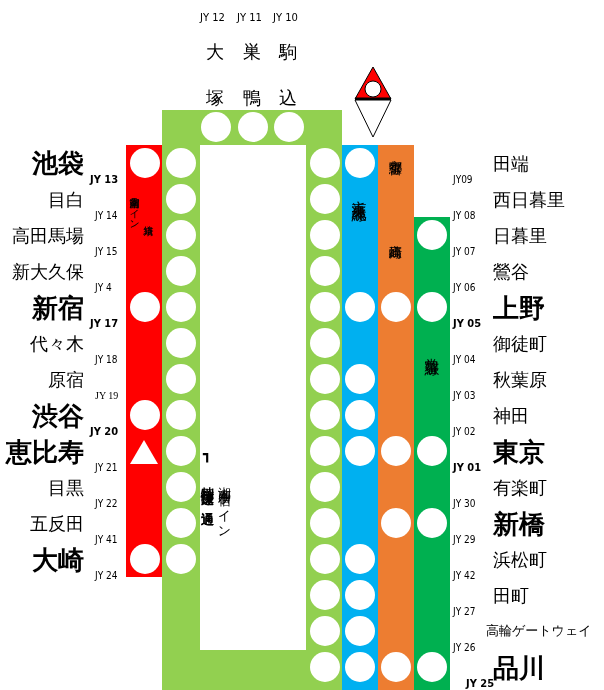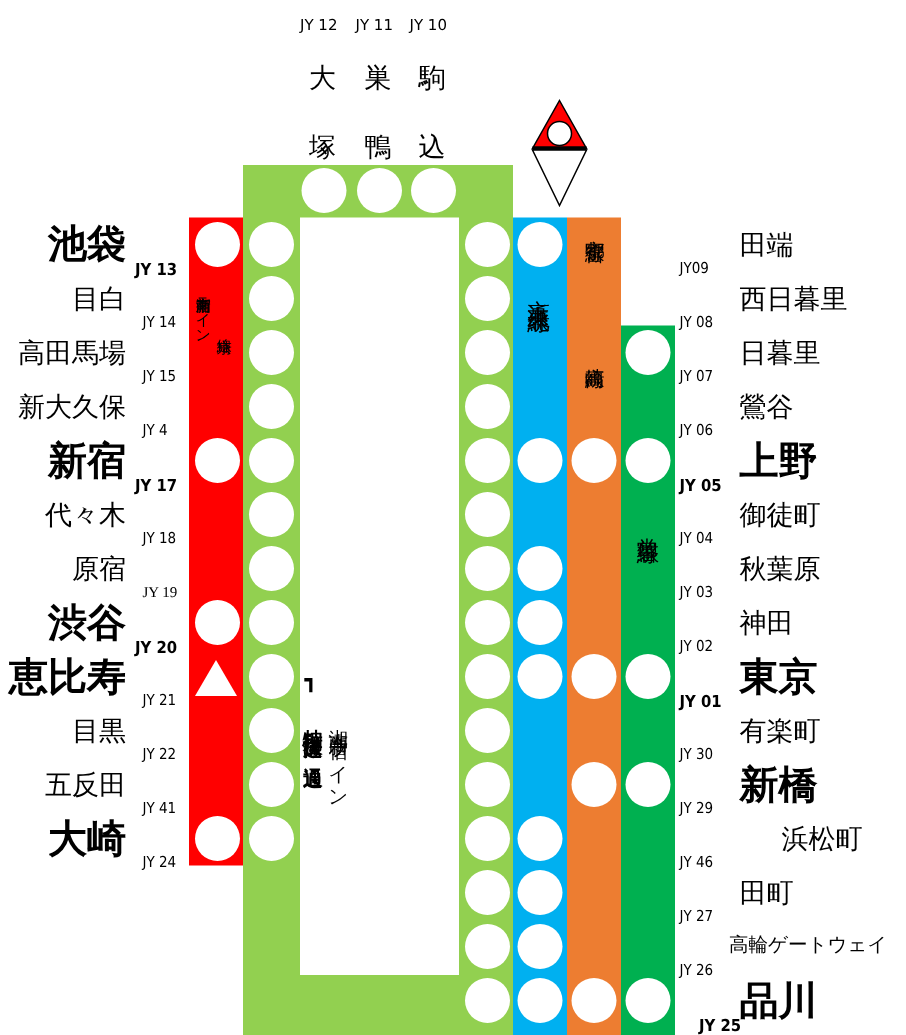--- a/index.html
+++ b/index.html
@@ -200,7 +200,7 @@
   <span class="name major" style="left:493px; top:509px;">新橋</span>
 
   <span class="code" style="left:453px; top:554px;">JY 46</span>
-  <span class="name" style="left:493px; top:549px;margin-left:28px;">浜松町</span>
+  <span class="name" style="left:493px; top:549px;">浜松町</span>
 
   <span class="code" style="left:453px; top:590px;">JY 27</span>
   <span class="name" style="left:493px; top:585px;">田町</span>

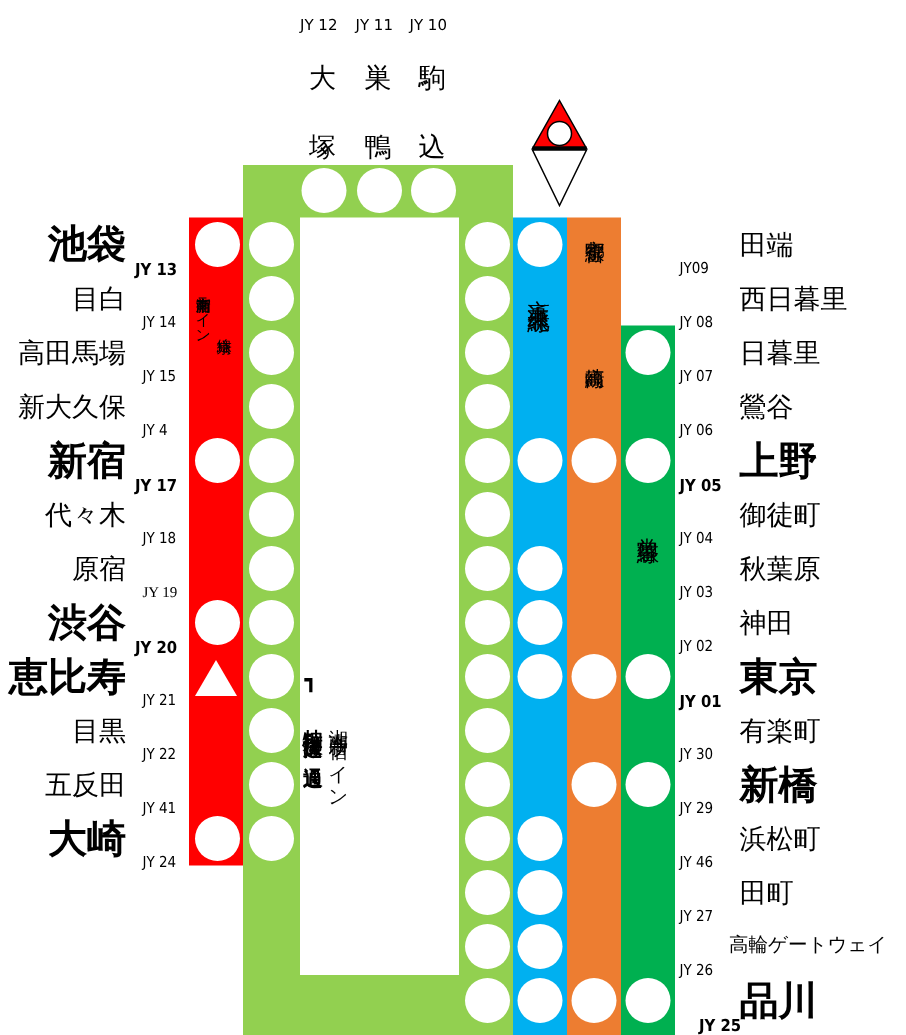--- a/index.html
+++ b/index.html
@@ -199,7 +199,7 @@
   <span class="code" style="left:453px; top:518px;">JY 29</span>
   <span class="name major" style="left:493px; top:509px;">新橋</span>
 
-  <span class="code" style="left:453px; top:554px;">JY 46</span>
+  <span class="code" style="left:453px; top:554px;">JY 42</span>
   <span class="name" style="left:493px; top:549px;">浜松町</span>
 
   <span class="code" style="left:453px; top:590px;">JY 27</span>

